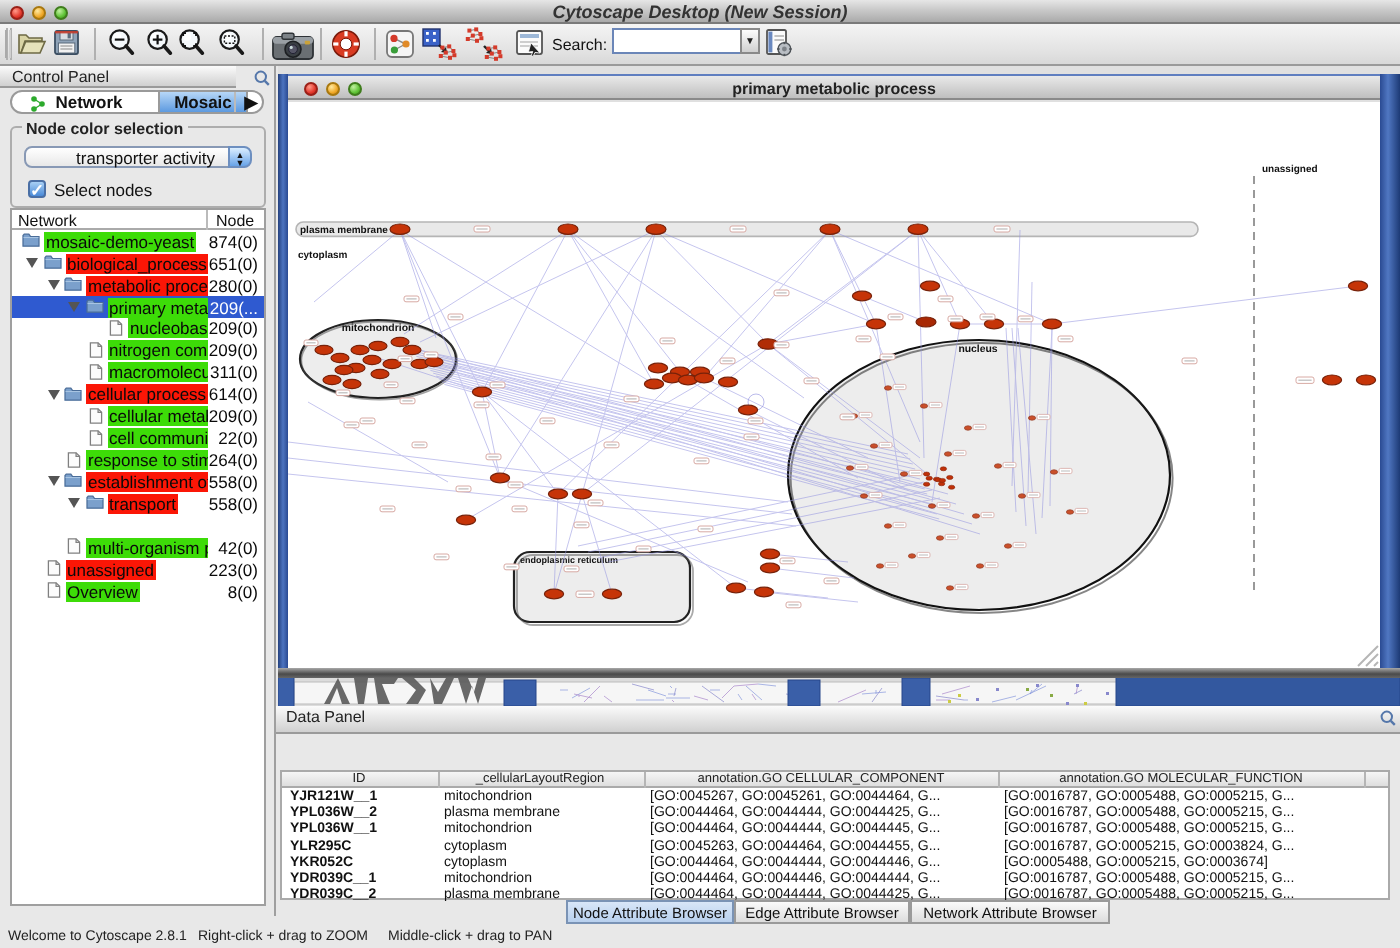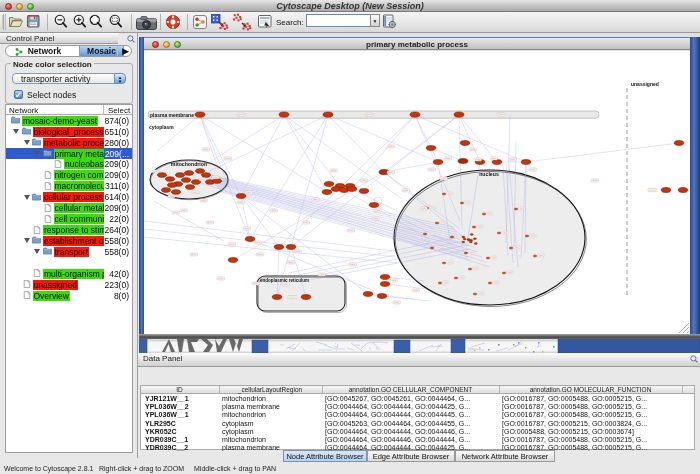--- a/index.html
+++ b/index.html
@@ -38,7 +38,7 @@
 #grp { left:5px; top:30px; width:128px; height:41px; border:1px solid #adadad; border-radius:3px; }
 #grplbl { left:11px; top:26.5px; font-size:8px; font-weight:bold; color:#222; background:#e8e8e8; padding:0 2px; }
 #combo { left:12px; top:40px; width:113px; height:11px; background:linear-gradient(#ffffff,#e8e8e8); border:1px solid #8899b5; border-radius:4px; }
-#combo .t { font-size:8.5px; color:#111; padding-left:8px; line-height:10px; }
+#combo .t { font-size:8.5px; color:#111; padding-left:8px; line-height:10px;margin-left:17px; }
 #combocap { left:114px; top:40px; width:12px; height:11px; border-radius:0 4px 4px 0; background:linear-gradient(#dbeeff,#67a3e8); border:1px solid #6d8fc0; }
 #combocap .a { position:absolute; width:100%; text-align:center; font-size:4.5px; color:#111; line-height:4px; }
 #cbx { left:14px; top:57px; width:9px; height:9px; border-radius:2px; background:linear-gradient(#a8d0f5,#4a8ad8); border:1px solid #4a6fa5; color:#fff; font-size:8.5px; line-height:8px; text-align:center; font-weight:bold;}

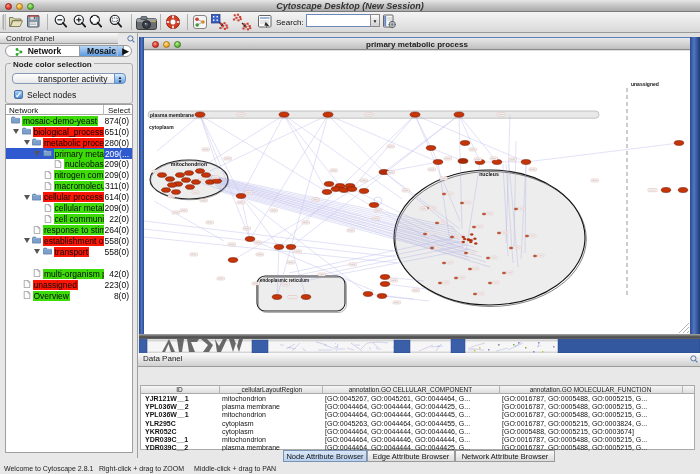--- a/index.html
+++ b/index.html
@@ -298,7 +298,7 @@
   <div id="treebox" class="abs">
     <div id="treehdr" class="abs">
         <span class="c1">Network</span>
-        <span class="c2">Select</span>
+        <span class="c2">Node</span>
         <i class="dv"></i>
       </div>
     <div class="trow" style="top:10.2px;">

